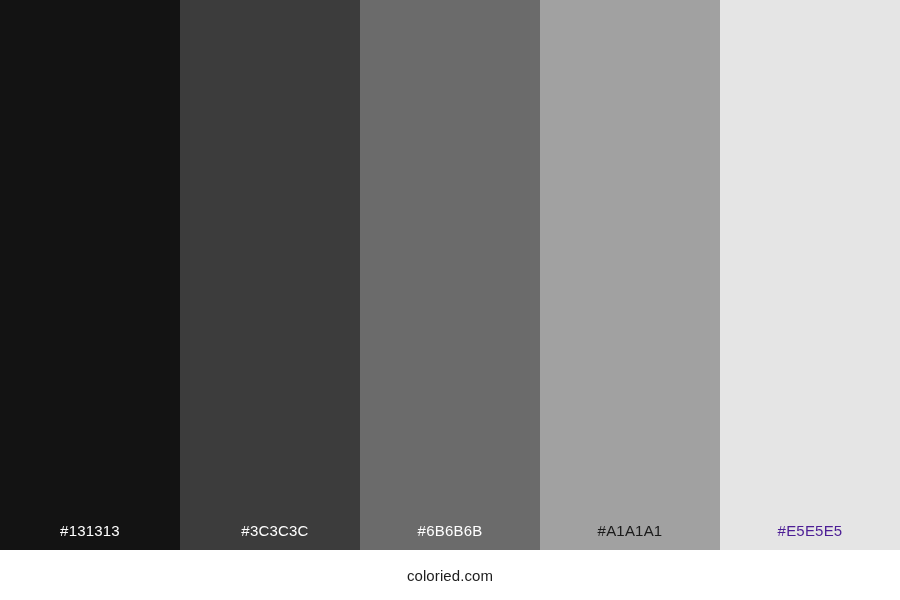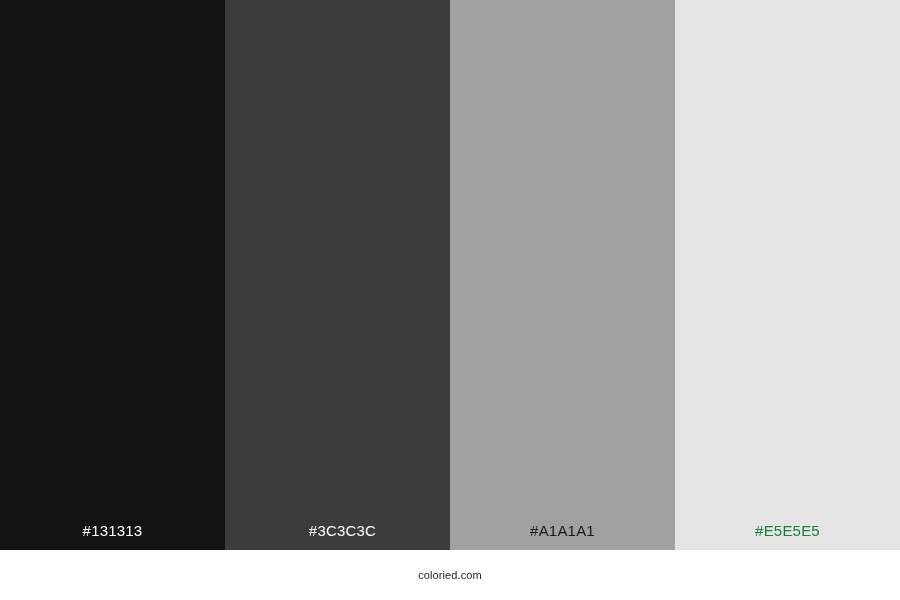--- a/index.html
+++ b/index.html
@@ -91,6 +91,9 @@
       <span class="swatch-label" style="color: rgb(255, 255, 255);">#3C3C3C</span>
     </div>
 
+    <div class="swatch on-dark" style="background-color: rgb(107, 107, 107);">
+      <span class="swatch-label" style="color: rgb(255, 255, 255);">#6B6B6B</span>
+    </div>
 
     <div class="swatch on-light" style="background-color: rgb(161, 161, 161);">
       <span class="swatch-label" style="color: rgb(26, 26, 26);">#A1A1A1</span>

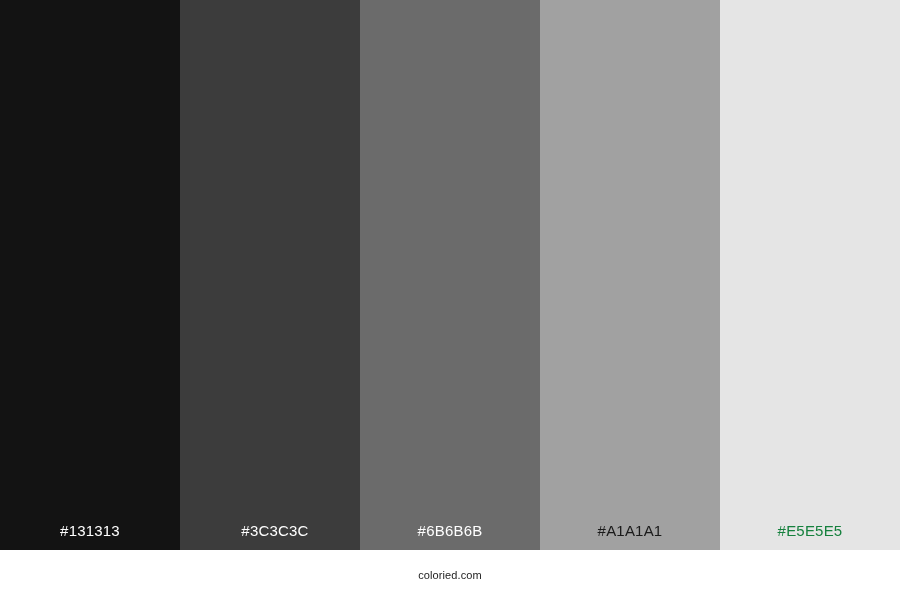--- a/index.html
+++ b/index.html
@@ -100,7 +100,7 @@
     </div>
 
     <div class="swatch on-light" style="background-color: rgb(229, 229, 229);">
-      <span class="swatch-label" style="color: #15803d;">#E5E5E5</span>
+      <span class="swatch-label" style="color: #4c1d95;">#E5E5E5</span>
     </div>
 
   </div>

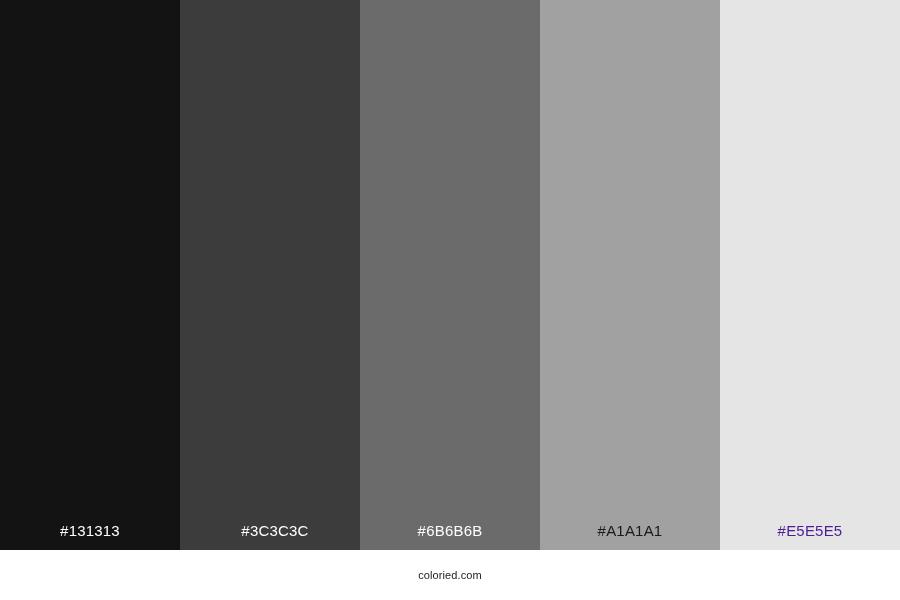--- a/index.html
+++ b/index.html
@@ -70,7 +70,7 @@
   }
 
   .footer-text {
-    font-size: 11px;
+    font-size: 15px;
     line-height: 1;
     color: #1c1c1c;
     letter-spacing: 0.1px;

